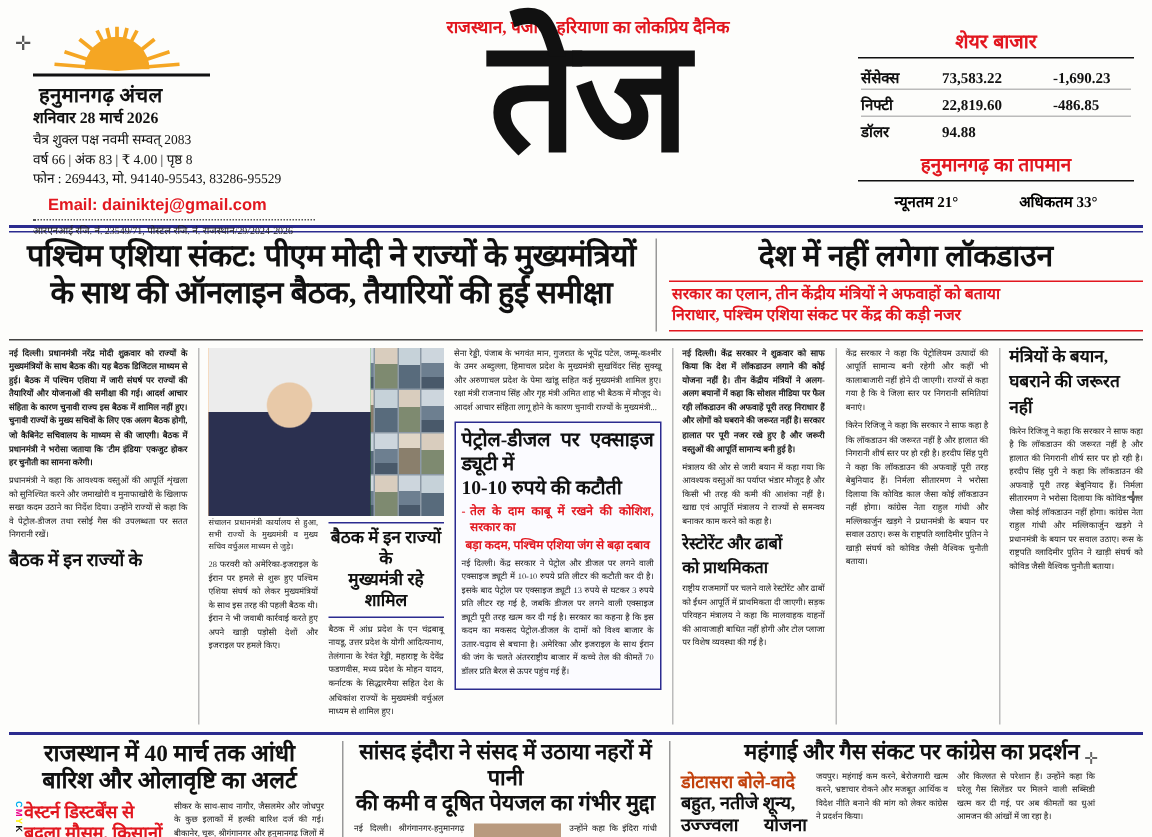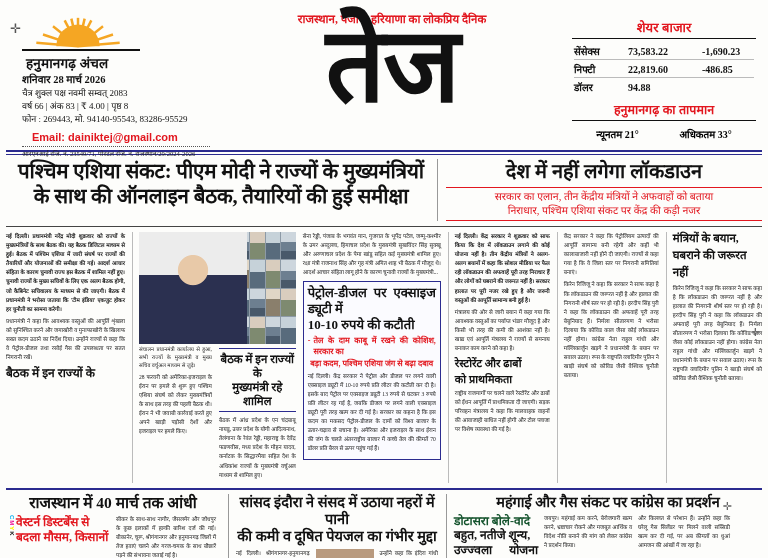--- a/index.html
+++ b/index.html
@@ -119,7 +119,7 @@
     text-align: center;
   }
   .hl-sub-red {
-    color: #e2171f; font-weight: normal; font-size: 10.5px; text-align: center;
+    color: #e2171f; font-weight: bold; font-size: 10.5px; 
     line-height: 1.35; margin-top: 4px;
     border-top: 1px solid #e2171f; border-bottom: 1px solid #e2171f;
     padding: 2px 2px;

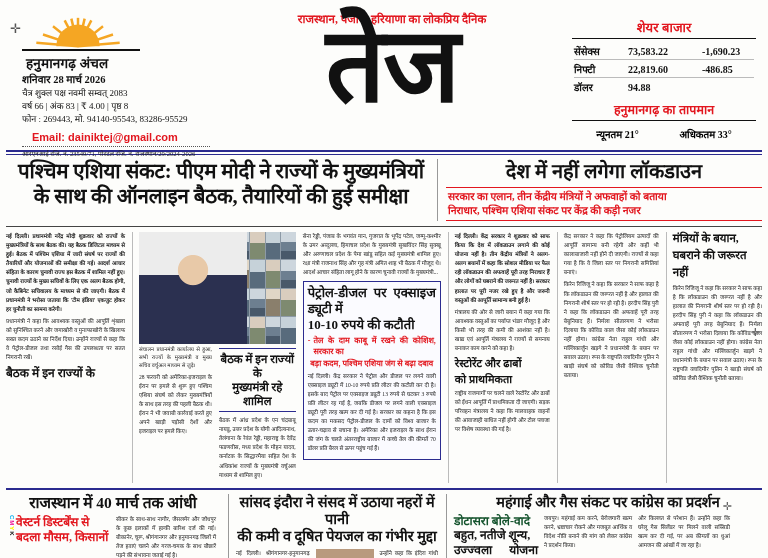--- a/index.html
+++ b/index.html
@@ -403,6 +403,7 @@
 
     <div class="bl">
       <div class="hl-bot">राजस्थान में 40 मार्च तक आंधी</div>
+      <div class="hl-bot">बारिश और ओलावृष्टि का अलर्ट</div>
       <div class="bot-cols">
         <div class="col" style="width:104px;position:relative;padding-left:10px">
           <div class="cmyk" style="left:0;top:0">

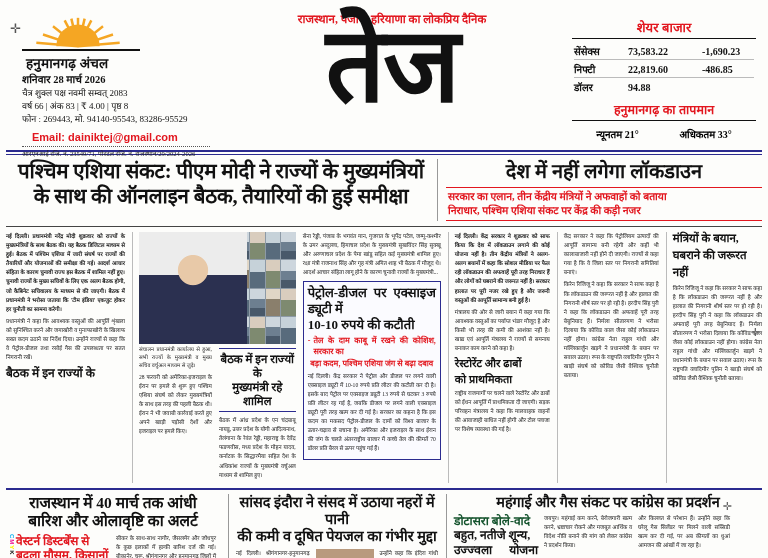--- a/index.html
+++ b/index.html
@@ -439,7 +439,7 @@
       <div class="hl-bot-sm">महंगाई और गैस संकट पर कांग्रेस का प्रदर्शन</div>
       <div class="bot-cols">
         <div class="col" style="width:84px">
-          <div class="red-kicker" style="color:#14532d">डोटासरा बोले-वादे</div>
+          <div class="red-kicker" style="color:#c2410c">डोटासरा बोले-वादे</div>
           <div class="red-kicker" style="color:#111">बहुत, नतीजे शून्य,</div>
           <div class="red-kicker" style="color:#111">उज्ज्वला योजना पर</div>
 

